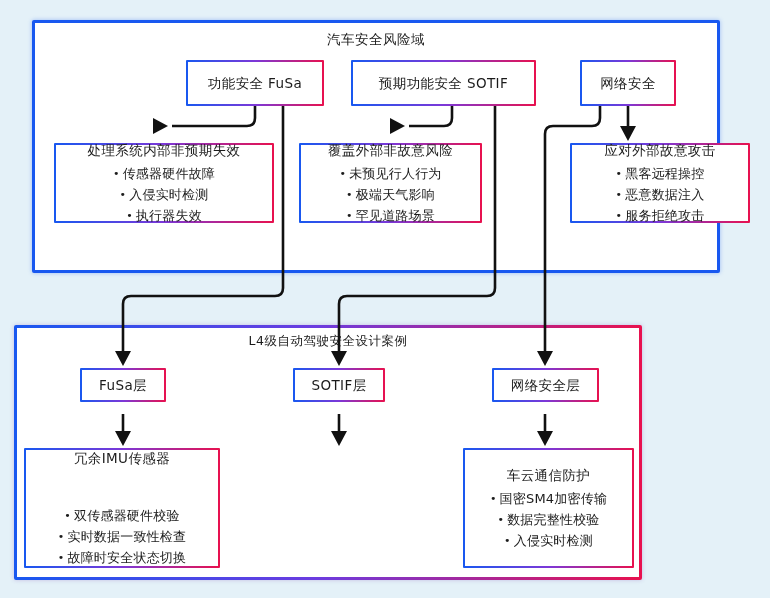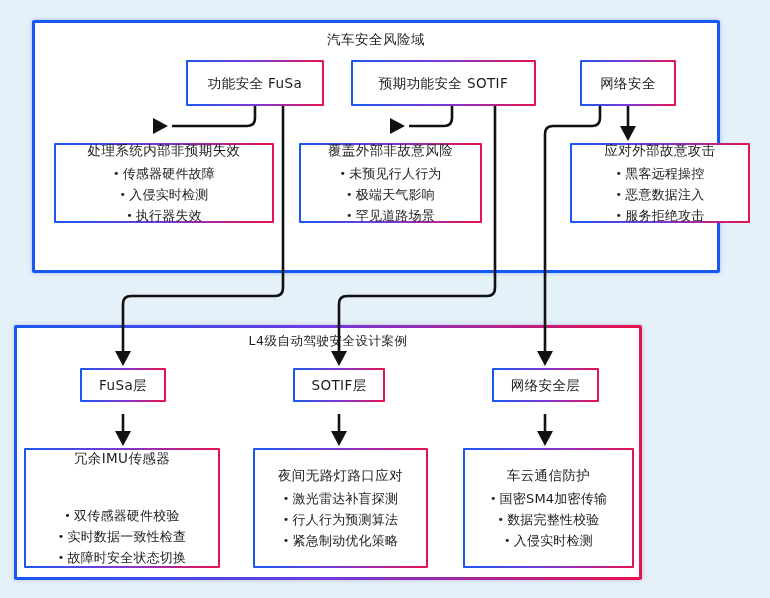--- a/index.html
+++ b/index.html
@@ -264,14 +264,6 @@
     </ul>
   </div>
 
-  <div class="node detail-bot b-sotif">
-    <span class="ntitle">夜间无路灯路口应对</span>
-    <ul>
-      <li>激光雷达补盲探测</li>
-      <li>行人行为预测算法</li>
-      <li>紧急制动优化策略</li>
-    </ul>
-  </div>
 
   <div class="node detail-bot b-cyber">
     <span class="ntitle">车云通信防护</span>

